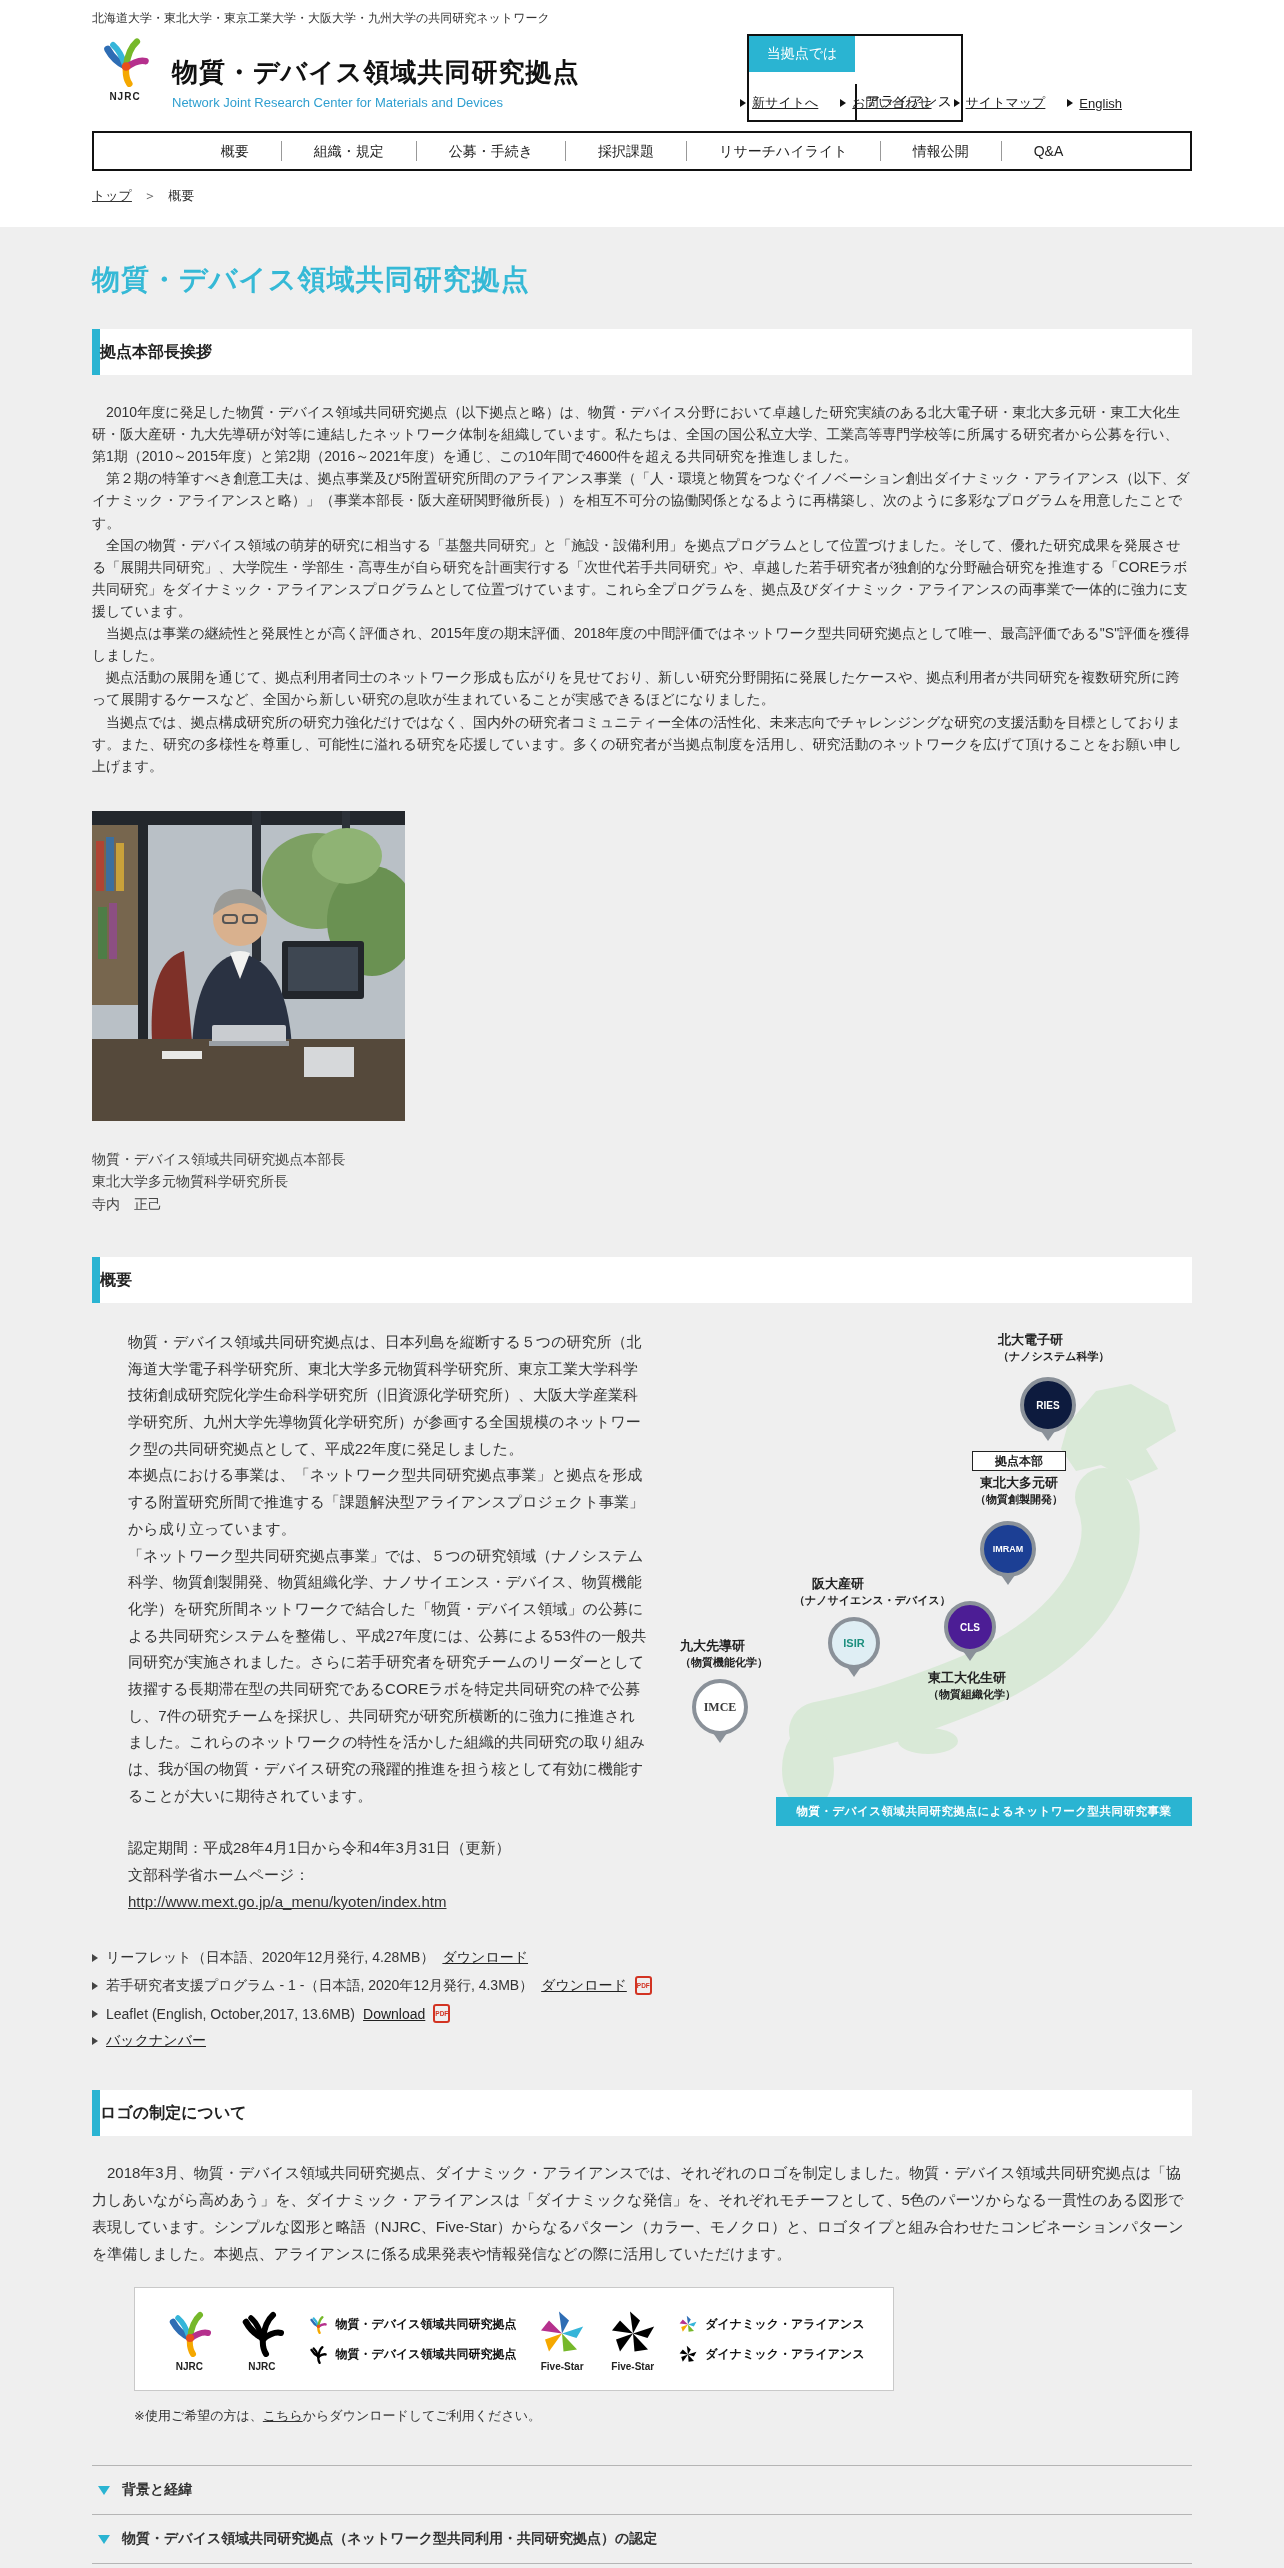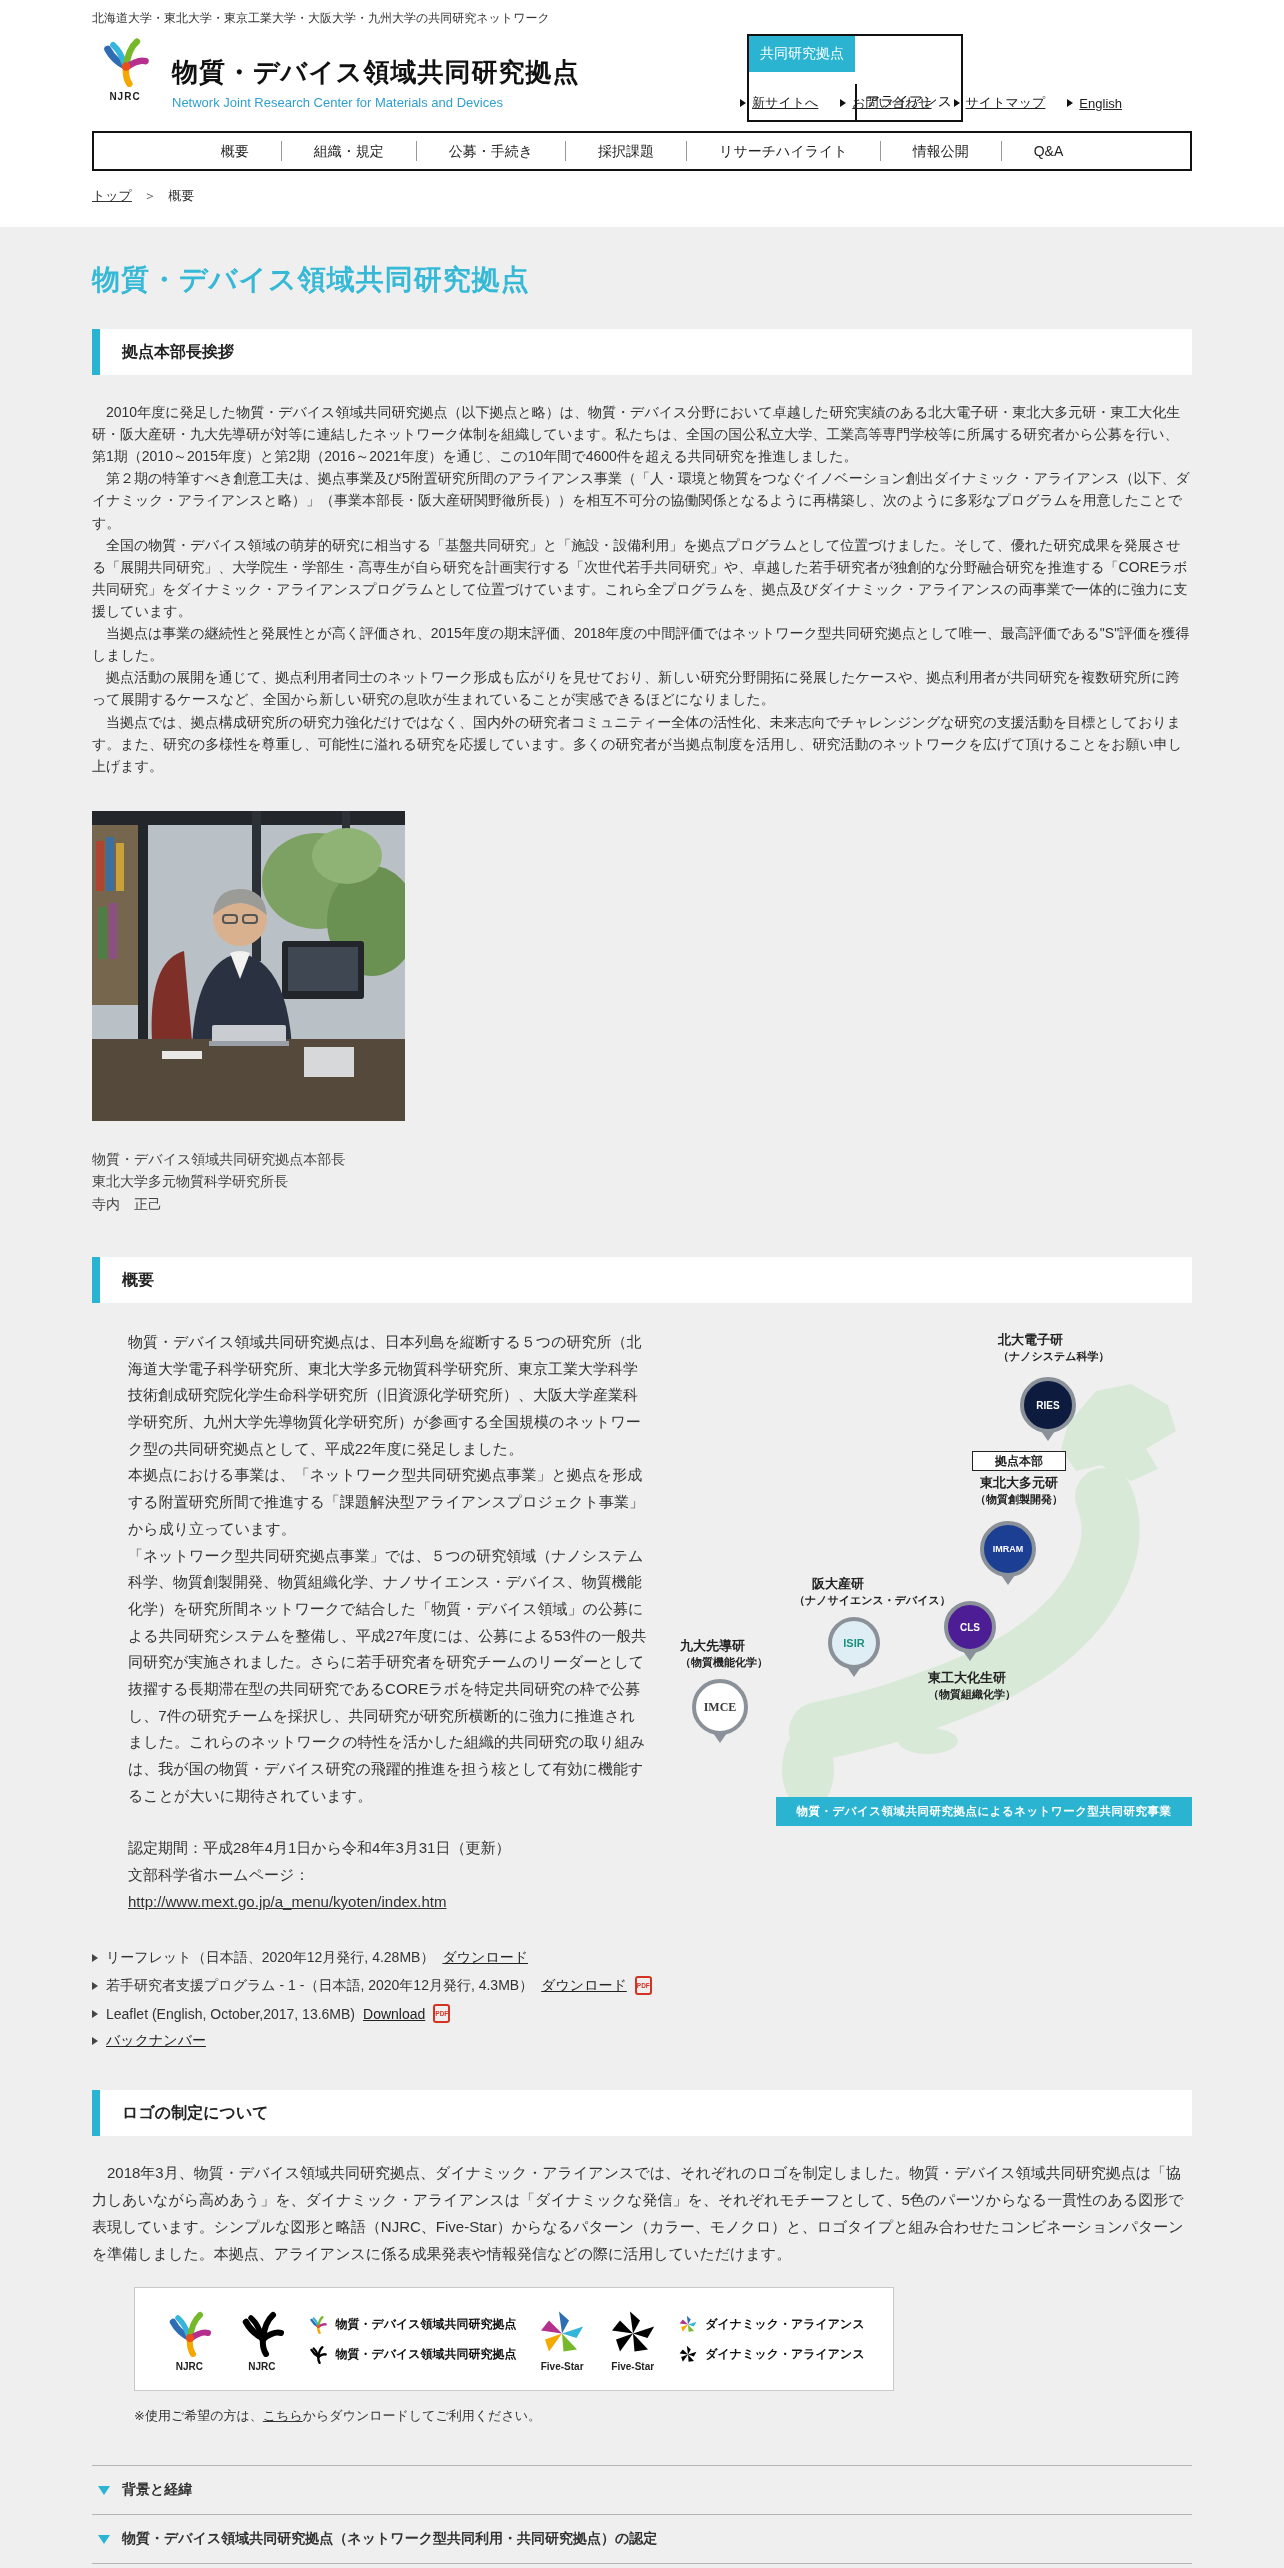--- a/index.html
+++ b/index.html
@@ -146,7 +146,7 @@
       </div>
 
       <div class="tabs">
-        <div class="tab active">共同研究拠点</div>
+        <div class="tab active">当拠点では</div>
         <div class="tab">アライアンス</div>
       </div>
 

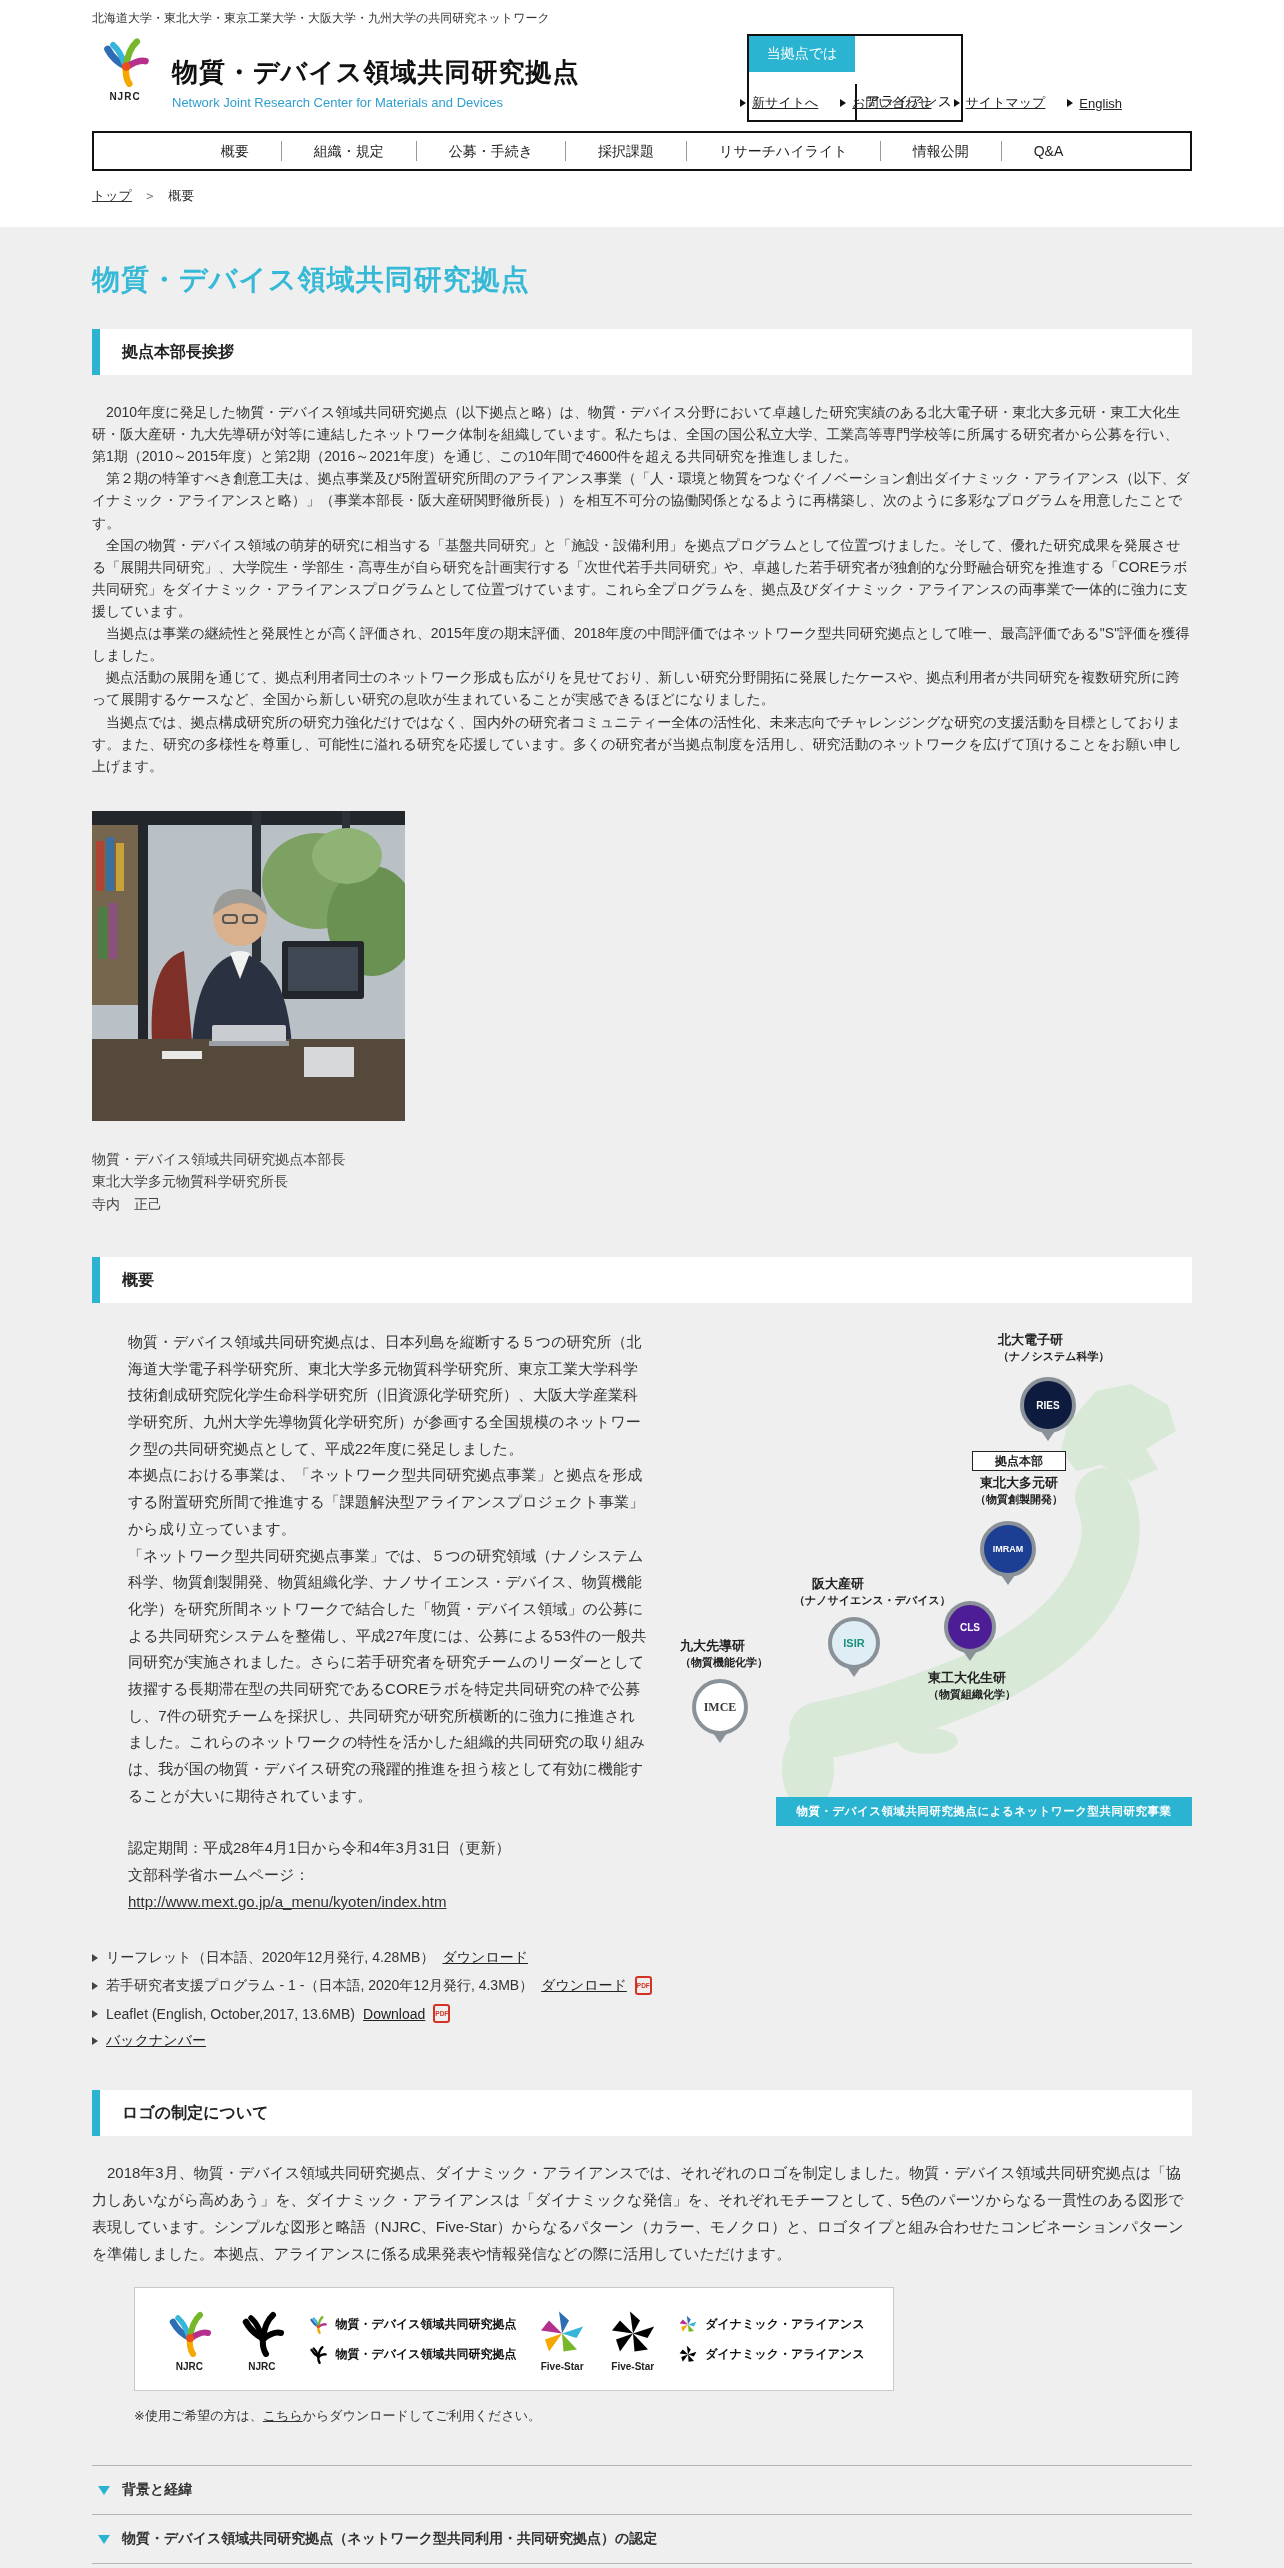--- a/index.html
+++ b/index.html
@@ -47,7 +47,7 @@
   .page-title { font-size:28px; font-weight:bold; color:#35b9d6; letter-spacing:1px; }
 
   .section-bar { background:#fff; border-left:8px solid #2ab4d2; height:46px; display:flex;
-                 align-items:center; padding-left:22px; font-size:16px; font-weight:bold; color:#222; }
+                 align-items:center; font-size:16px; font-weight:bold; color:#222; }
   .mt1 { margin-top:30px; } .mt2 { margin-top:42px; } .mt3 { margin-top:40px; }
 
   .greeting-text { margin-top:26px; font-size:14px; line-height:1.58; color:#333; }

